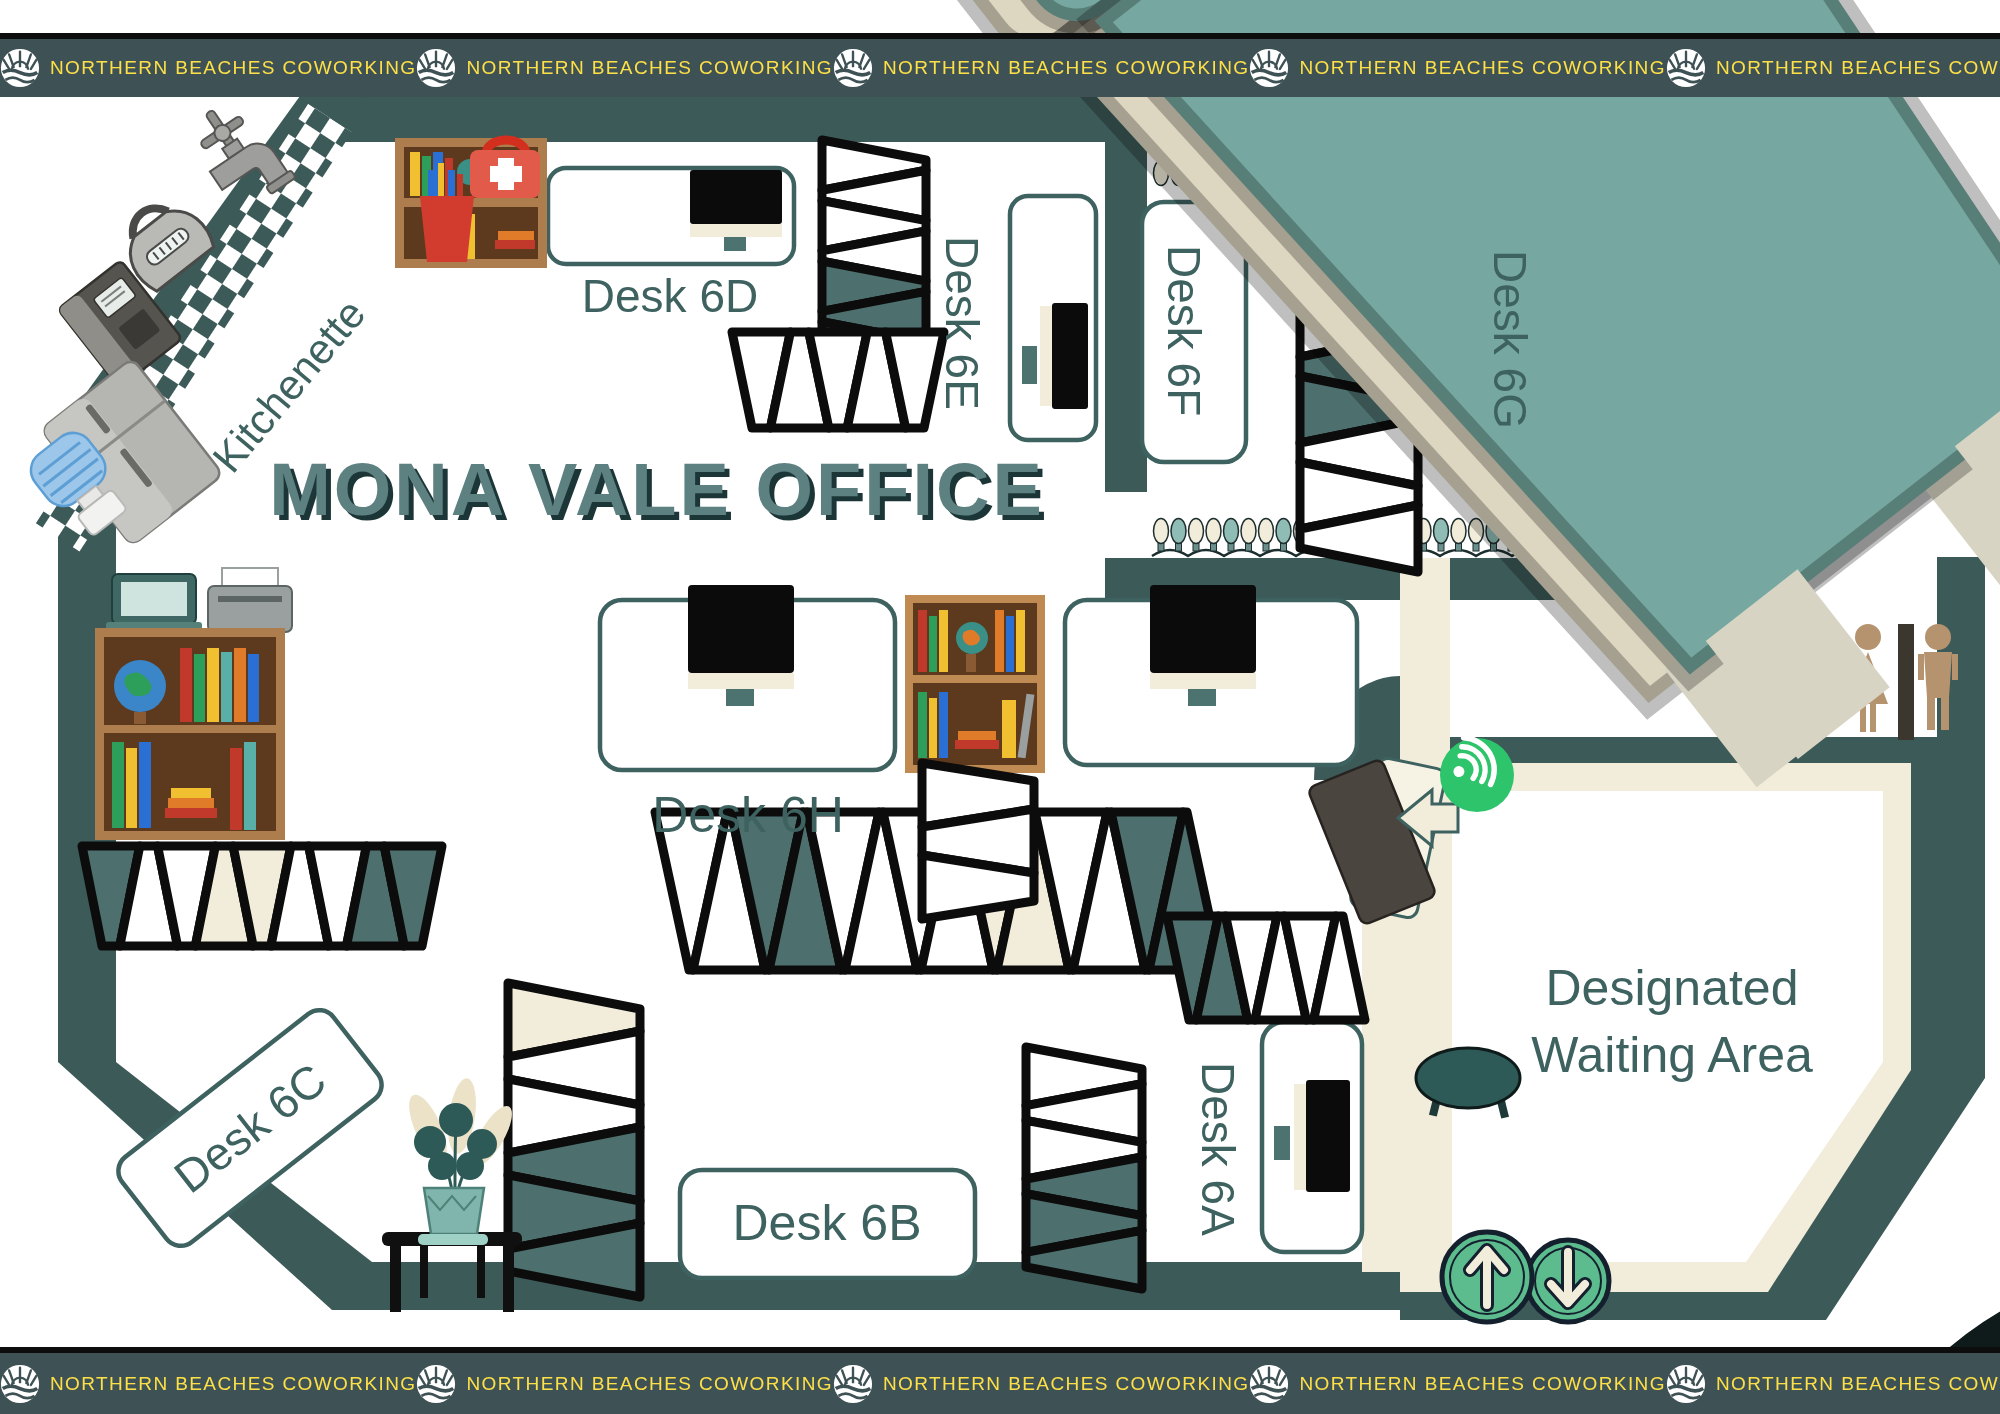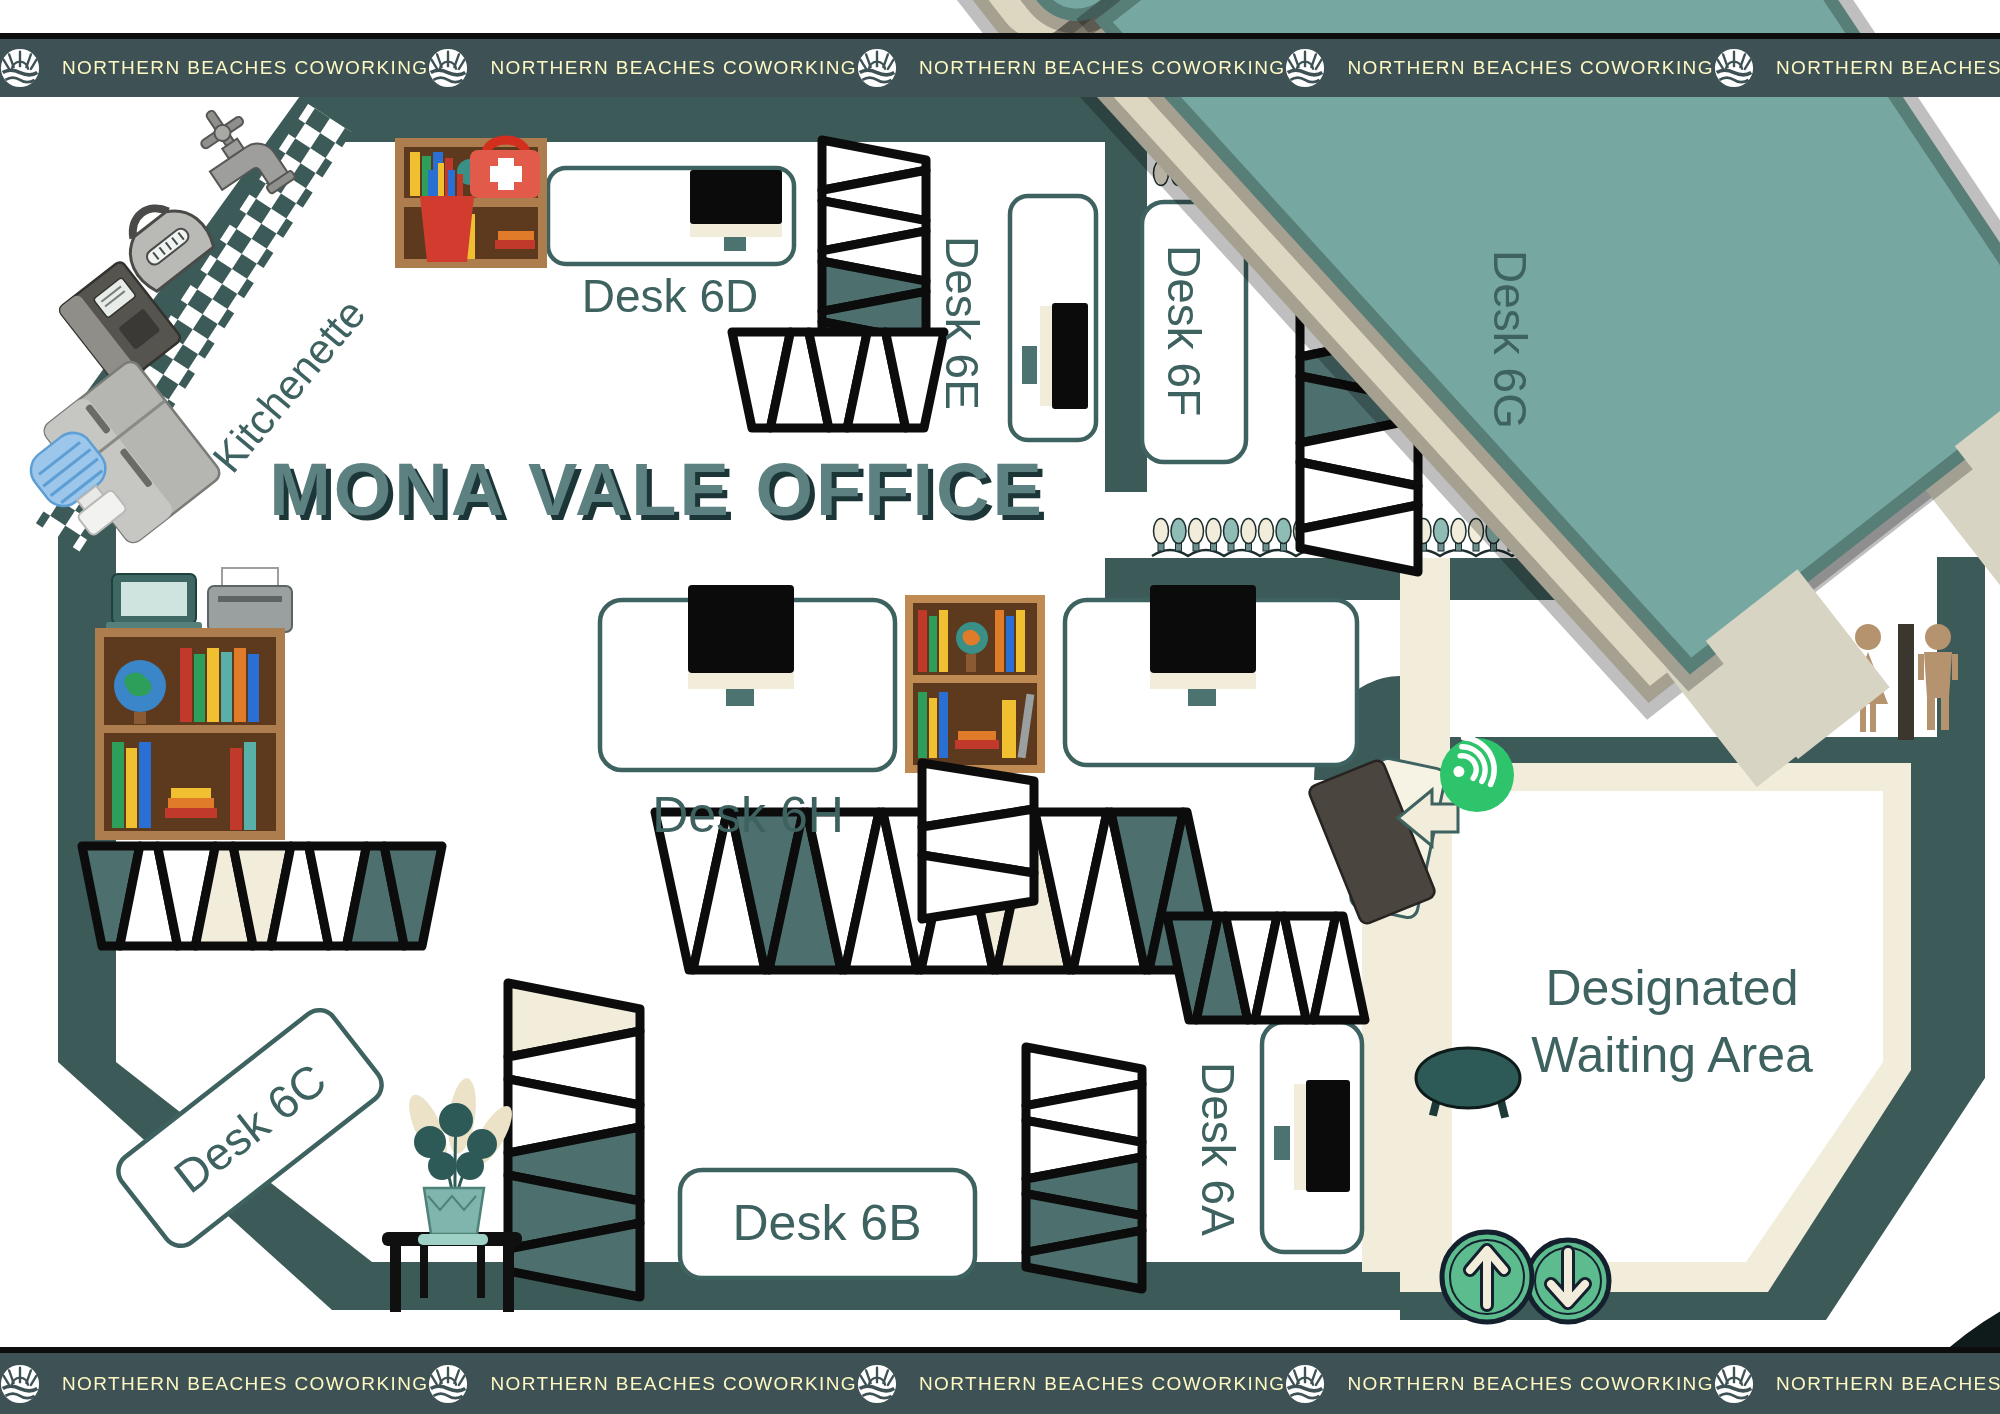--- a/index.html
+++ b/index.html
@@ -9,7 +9,7 @@
           display:flex;align-items:center;justify-content:space-evenly;z-index:5;}
   .banner.top{top:33px;height:58px;}
   .banner.bottom{top:1347px;height:61px;}
-  .brand{display:flex;align-items:center;gap:22px;color:#fef9c3;font-size:19px;
+  .brand{display:flex;align-items:center;gap:10px;color:#fde047;font-size:19px;
          letter-spacing:1.4px;white-space:nowrap;}
   .brand svg{width:40px;height:40px;flex:0 0 auto;}
   #plan{position:absolute;left:0;top:0;z-index:1;}

